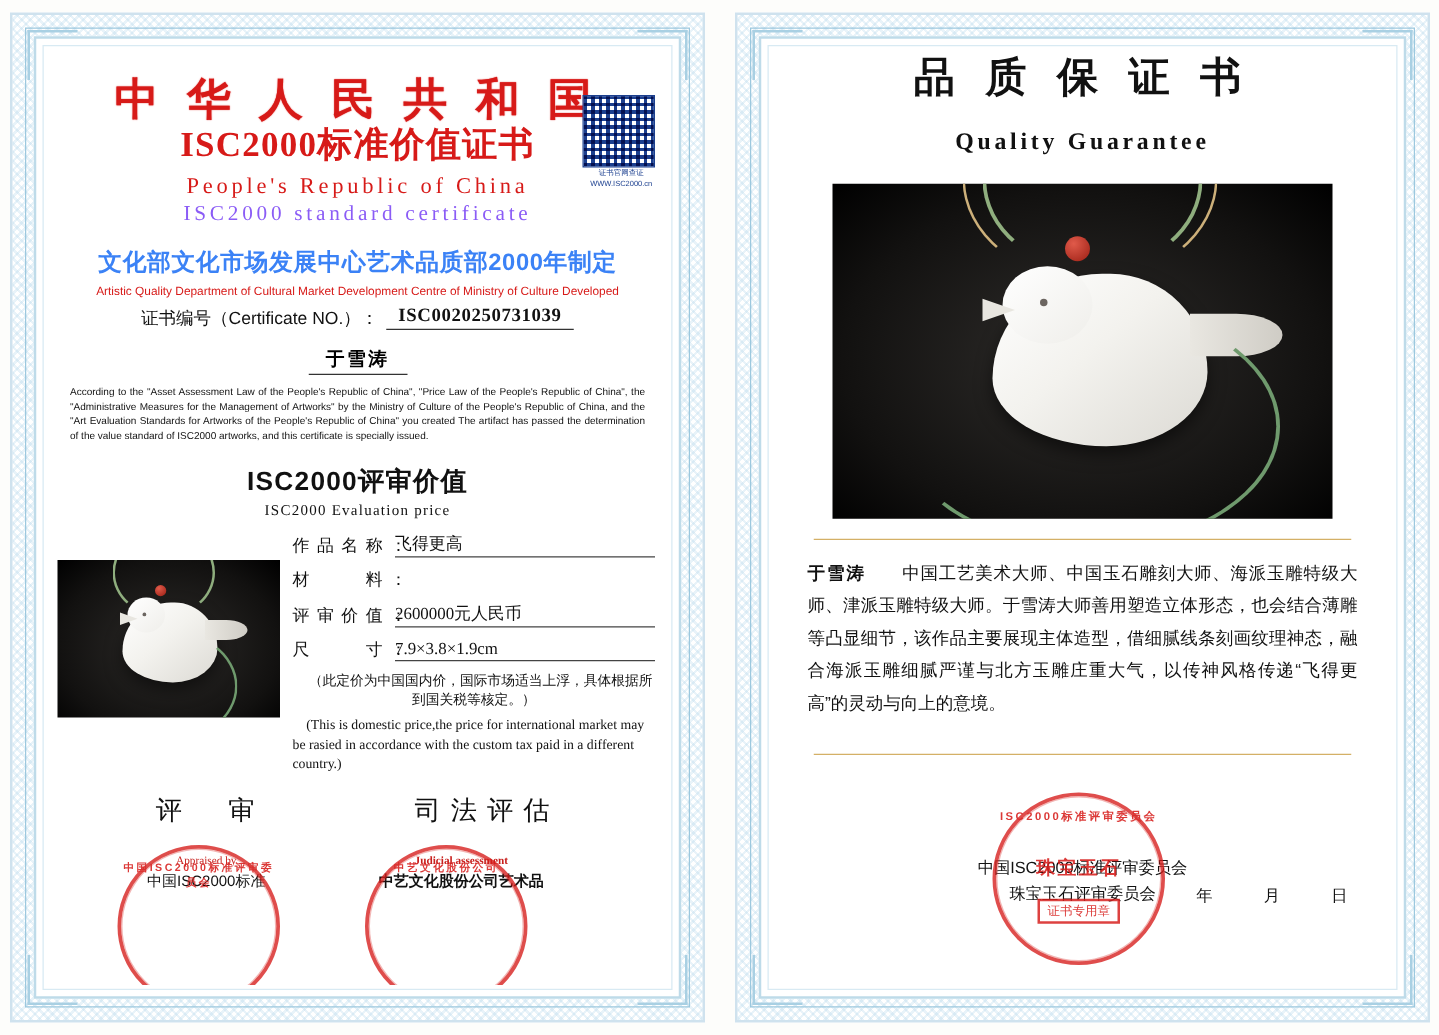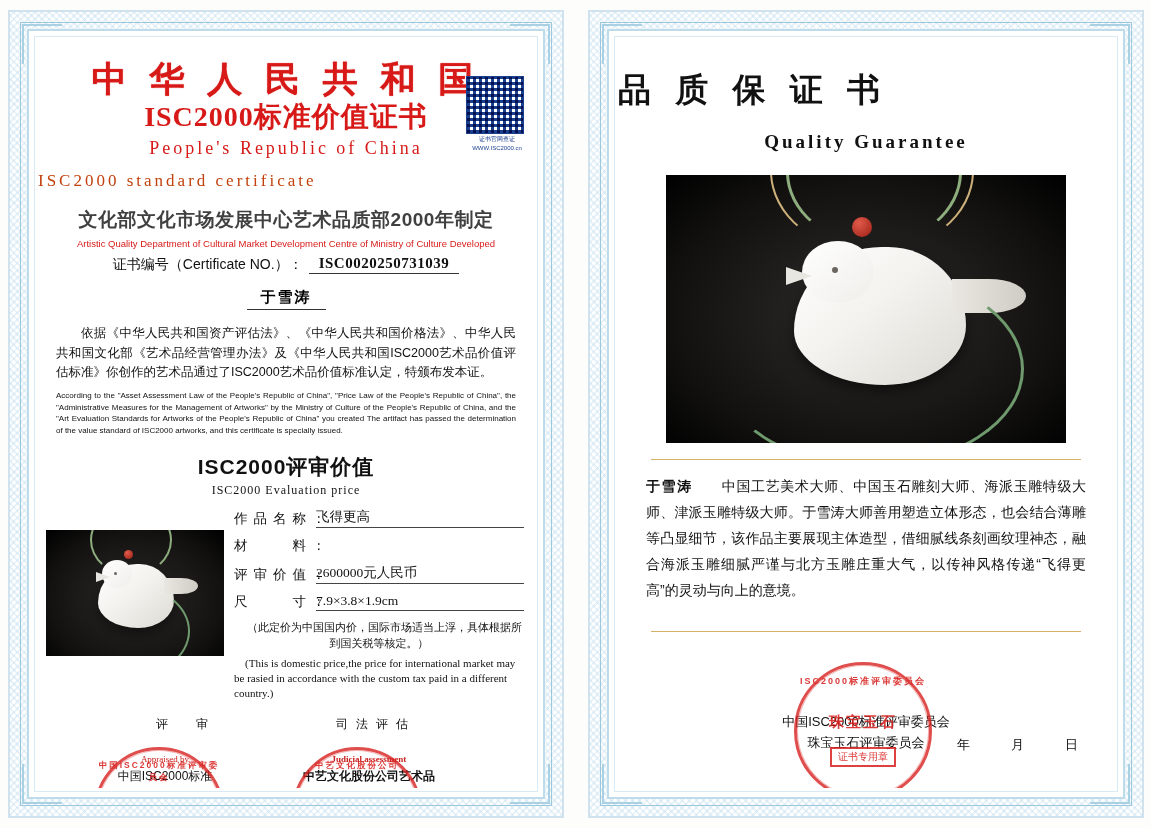--- a/index.html
+++ b/index.html
@@ -335,13 +335,12 @@
 
   
   .r-title-cn {
-    text-align: left;
+    text-align: center;
     color: #111;
     font-family: "Liberation Serif", serif;
     font-weight: bold;
     font-size: 33px;
     letter-spacing: 8px;
-    margin-top: 28px;
   }
   .r-title-en {
     text-align: center;

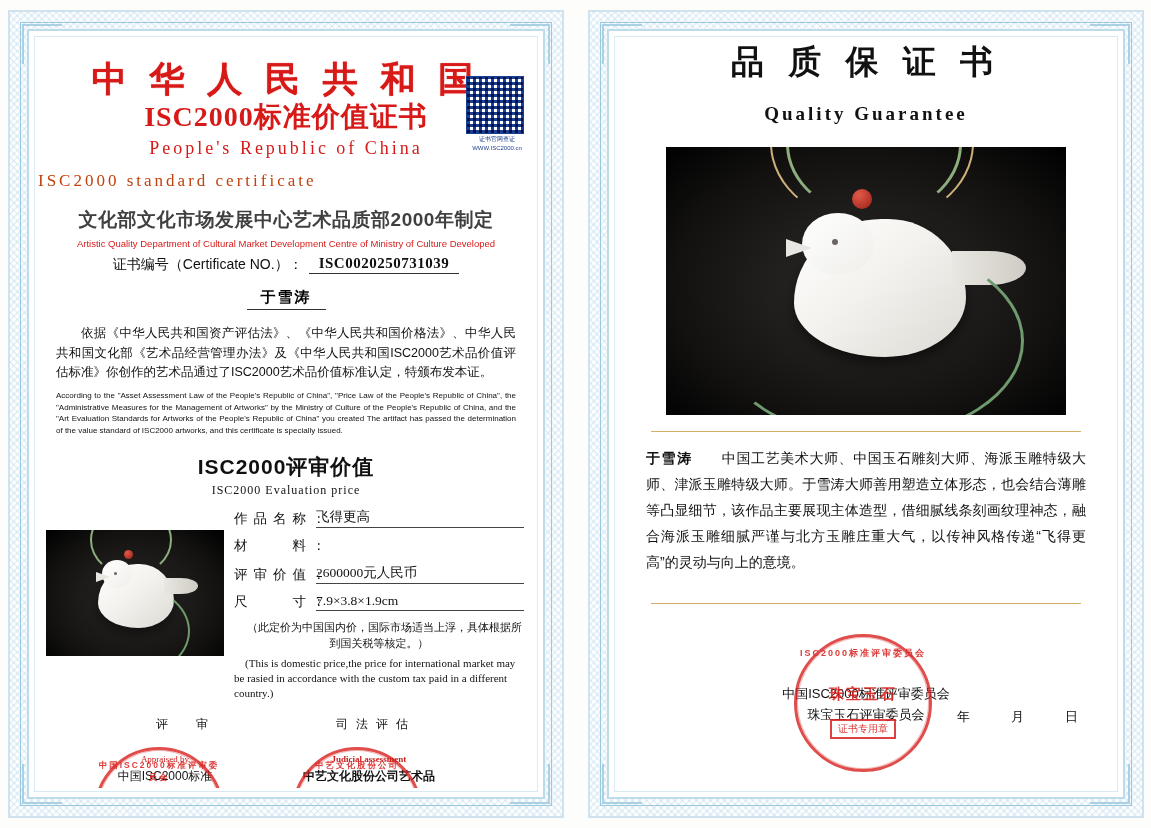--- a/index.html
+++ b/index.html
@@ -109,12 +109,12 @@
     margin-top: 7px;
   }
   .title-en2 {
-    text-align: left;
-    color: #c2410c;
+    text-align: center;
+    color: #8b5cf6;
     font-family: "Liberation Serif", serif;
     font-size: 17px;
     letter-spacing: 3px;
-    margin-top: 12px;
+    margin-top: 2px;
   }
   .dept-cn {
     text-align: center;

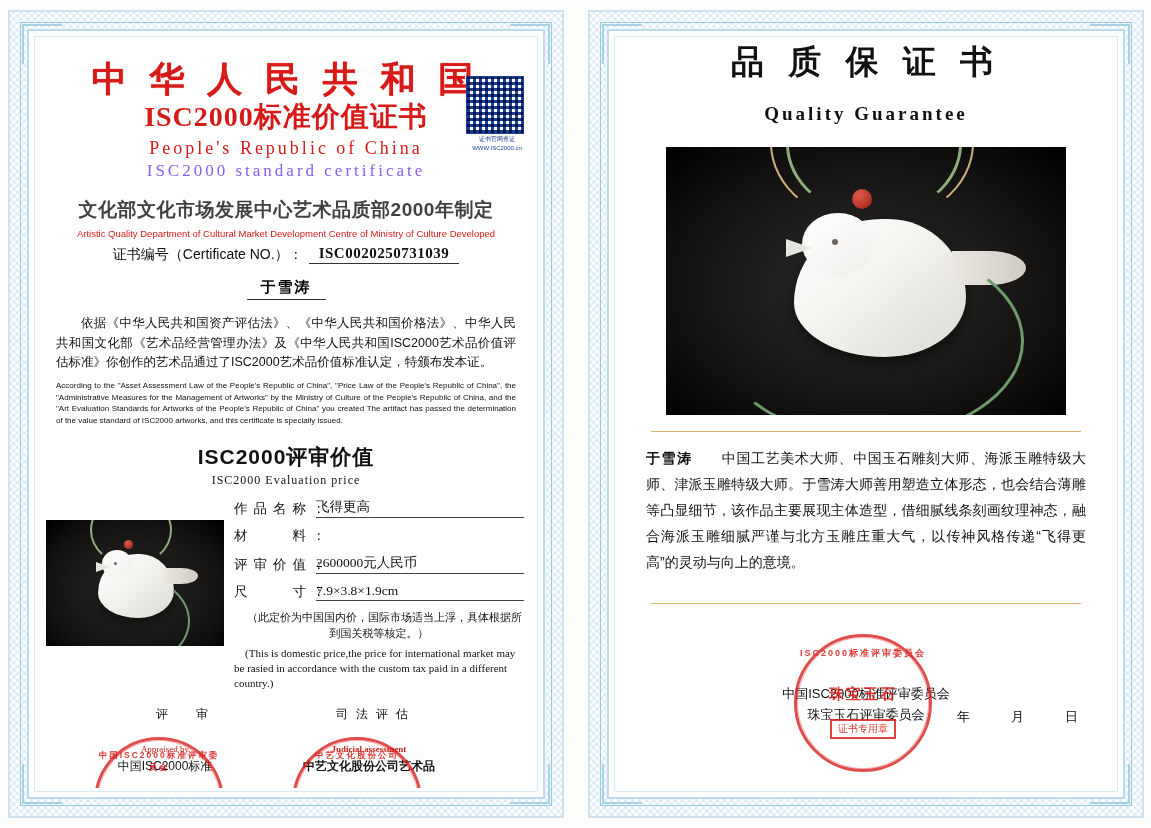--- a/index.html
+++ b/index.html
@@ -118,7 +118,7 @@
   }
   .dept-cn {
     text-align: center;
-    color: #404040;
+    color: #3b82f6;
     font-weight: bold;
     font-size: 19px;
     letter-spacing: 0.5px;

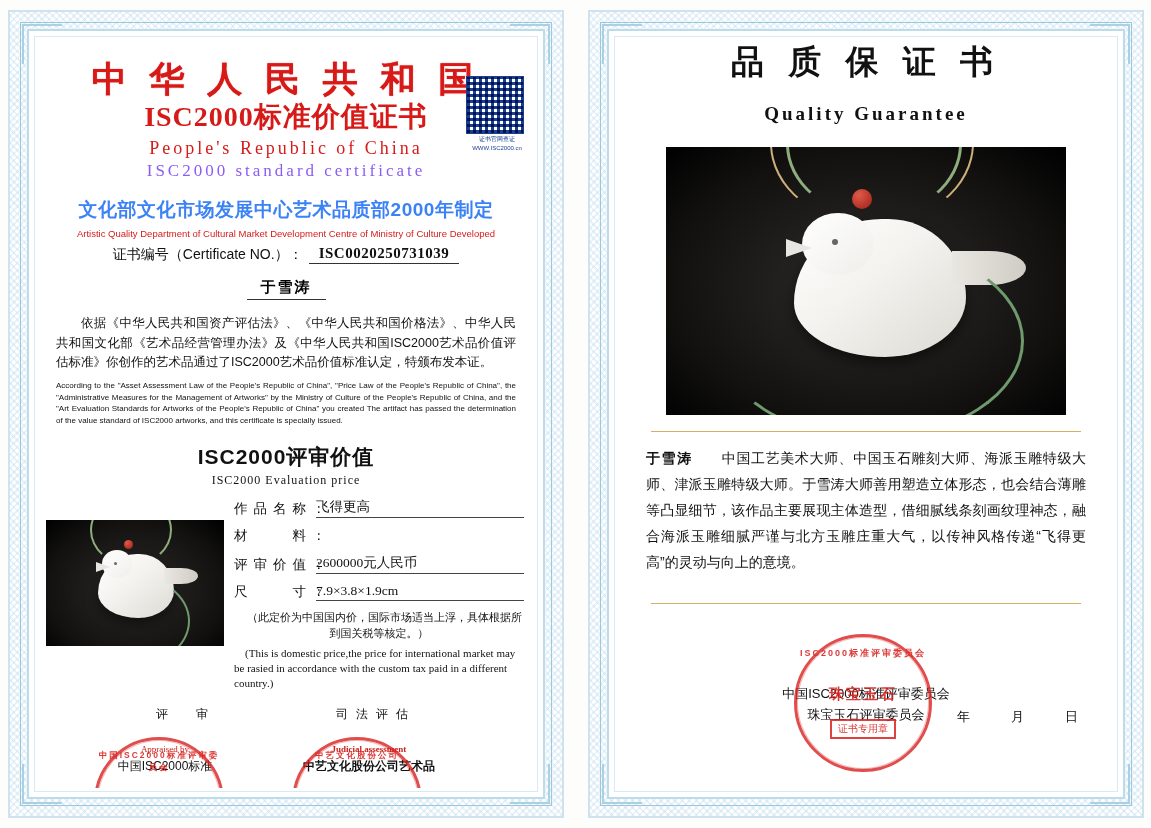--- a/index.html
+++ b/index.html
@@ -489,7 +489,6 @@
         <span class="author-name">于雪涛</span>
       </div>
 
-      <div class="body-cn">依据《中华人民共和国资产评估法》、《中华人民共和国价格法》、中华人民共和国文化部《艺术品经营管理办法》及《中华人民共和国ISC2000艺术品价值评估标准》你创作的艺术品通过了ISC2000艺术品价值标准认定，特颁布发本证。</div>
       <div class="body-en">According to the "Asset Assessment Law of the People's Republic of China", "Price Law of the People's Republic of China", the "Administrative Measures for the Management of Artworks" by the Ministry of Culture of the People's Republic of China, and the "Art Evaluation Standards for Artworks of the People's Republic of China" you created The artifact has passed the determination of the value standard of ISC2000 artworks, and this certificate is specially issued.</div>
 
       <div class="eval-title">ISC2000评审价值</div>

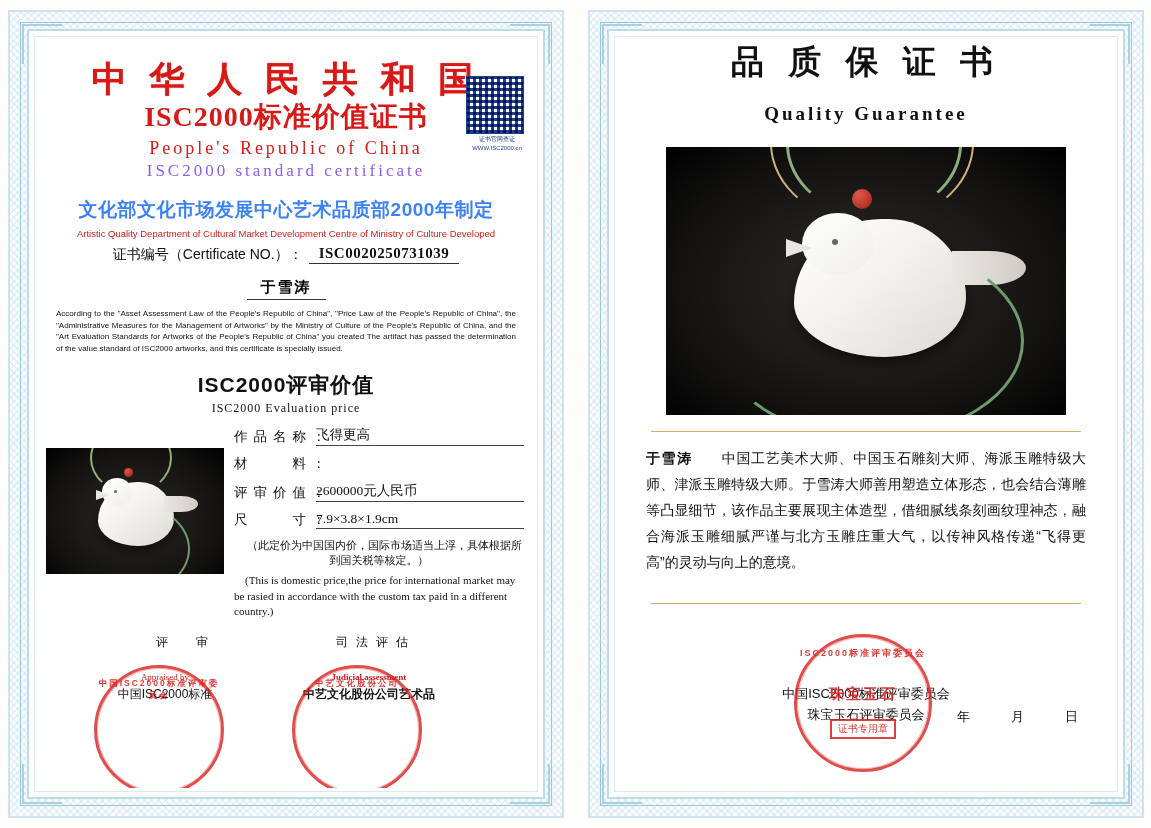--- a/index.html
+++ b/index.html
@@ -277,7 +277,7 @@
     justify-content: center;
     gap: 120px;
     margin-top: 14px;
-    font-size: 12px;
+    font-size: 21px;
     letter-spacing: 8px;
     color: #111;
   }

